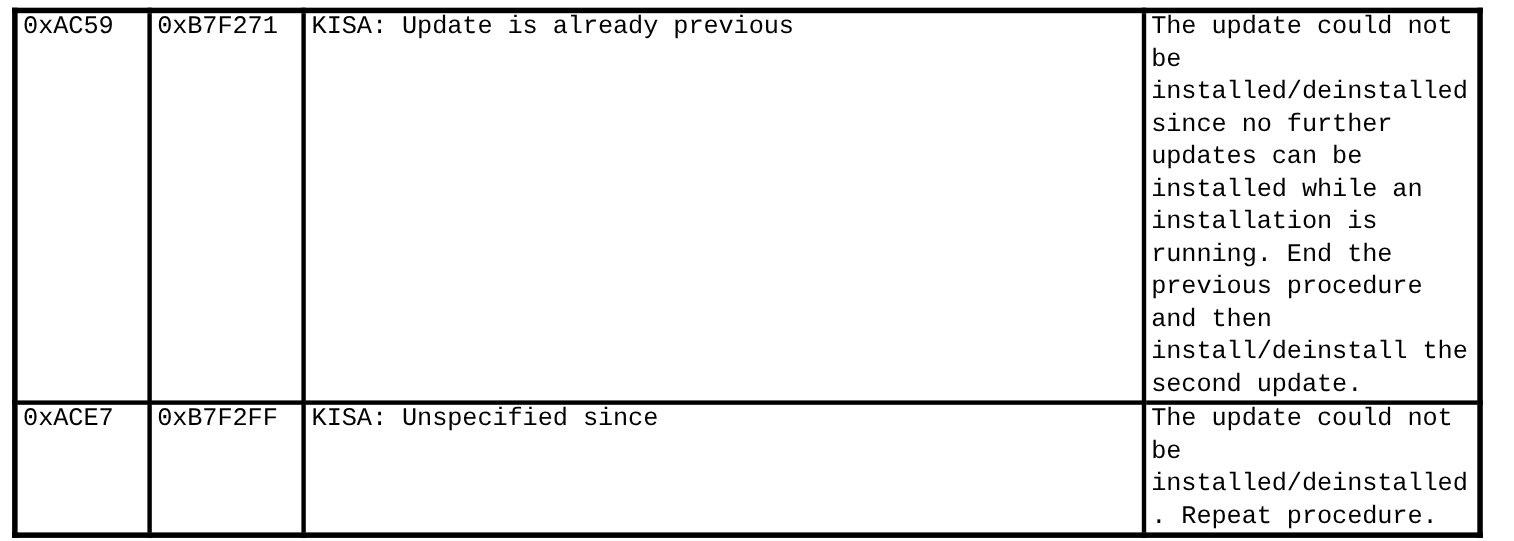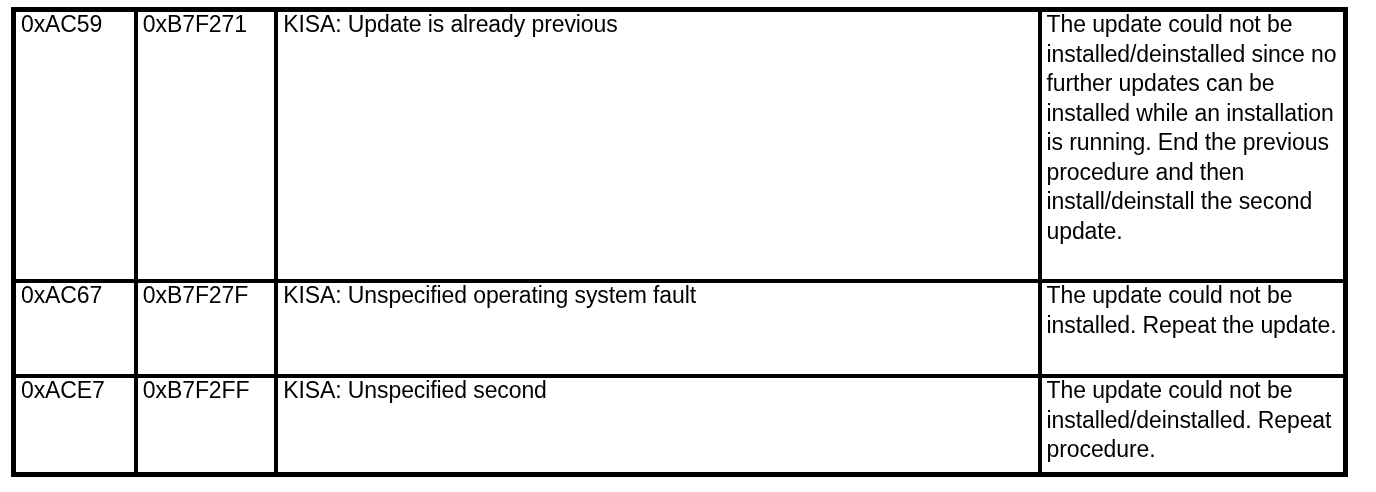--- a/index.html
+++ b/index.html
@@ -79,6 +79,7 @@
   .cell-text {
     display: block;
     margin-top: -2px;
+    font-family: Liberation Mono, monospace;
   }
 </style>
 </head>

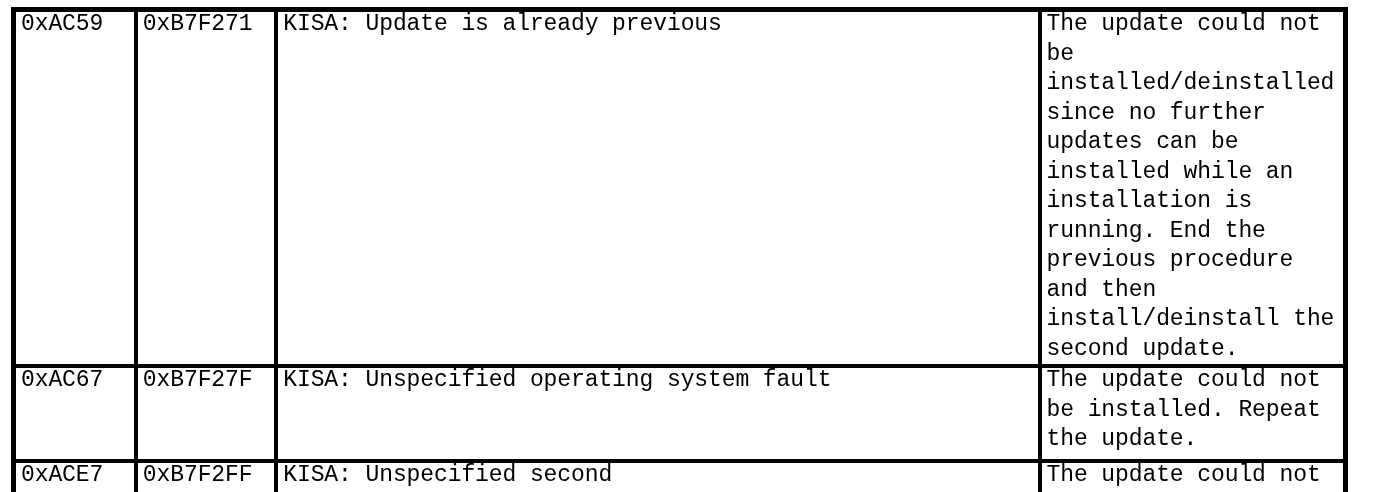--- a/index.html
+++ b/index.html
@@ -111,20 +111,6 @@
         </td>
       </tr>
 
-      <tr class="row-2">
-        <td>
-          <span class="cell-text">0xAC67</span>
-        </td>
-        <td>
-          <span class="cell-text">0xB7F27F</span>
-        </td>
-        <td>
-          <span class="cell-text">KISA: Unspecified operating system fault</span>
-        </td>
-        <td>
-          <span class="cell-text">The update could not be installed. Repeat the update.</span>
-        </td>
-      </tr>
 
       <tr class="row-3">
         <td>

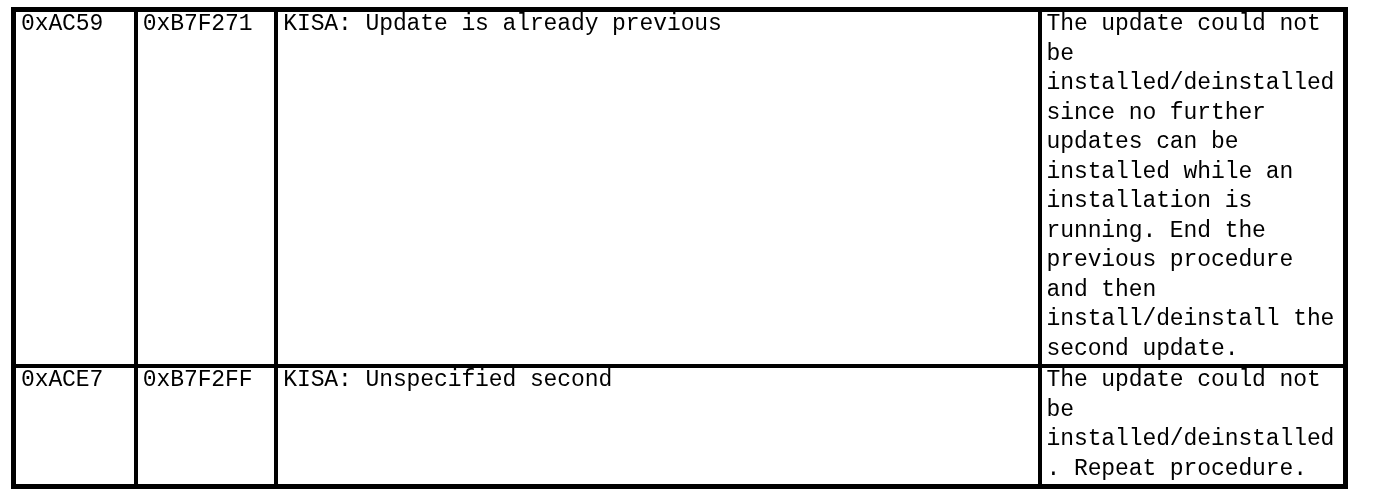--- a/index.html
+++ b/index.html
@@ -120,7 +120,7 @@
           <span class="cell-text">0xB7F2FF</span>
         </td>
         <td>
-          <span class="cell-text">KISA: Unspecified second</span>
+          <span class="cell-text">KISA: Unspecified since</span>
         </td>
         <td>
           <span class="cell-text">The update could not be installed/deinstalled. Repeat procedure.</span>

